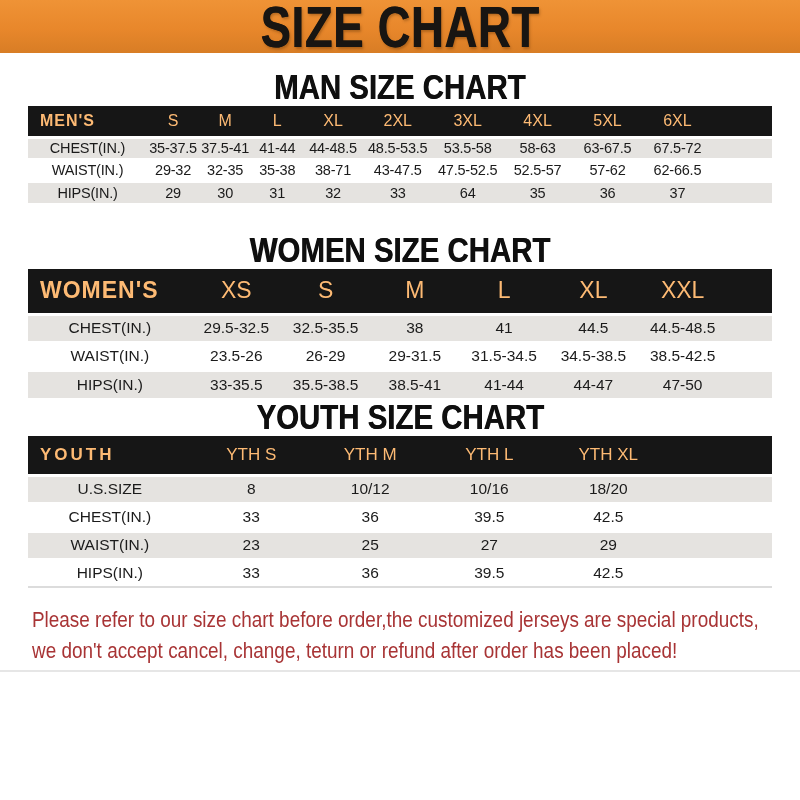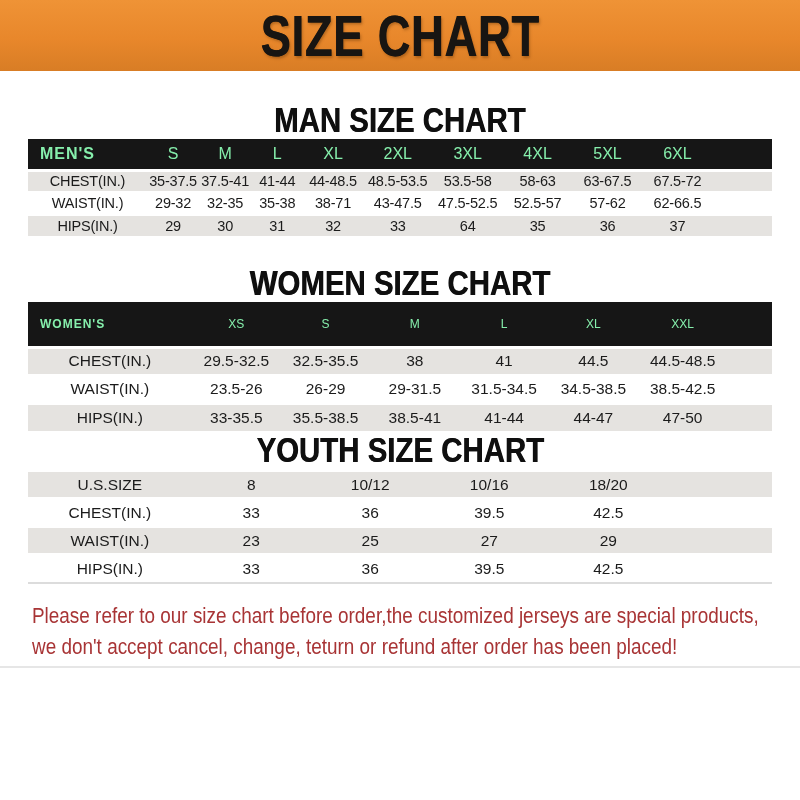--- a/index.html
+++ b/index.html
@@ -12,7 +12,7 @@
   }
   
   .banner {
-    width: 800px; height: 71px;
+    width: 800px; height: 53px;
     background: linear-gradient(#ef9336 0%, #e8872b 55%, #d87d25 100%);
     display: flex; align-items: center; justify-content: center;
   }

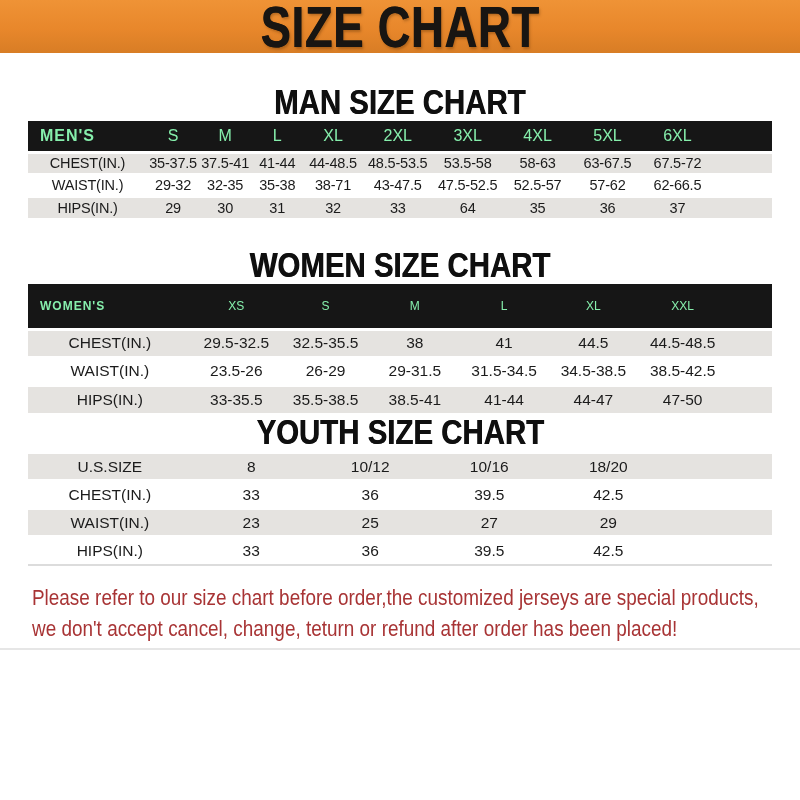--- a/index.html
+++ b/index.html
@@ -27,7 +27,7 @@
   }
   
   .section-heading { text-align: center; line-height: 38px; height: 38px; }
-  .h-man   { margin-top: 30px; }
+  .h-man   { margin-top: 15px; }
   .h-women { margin-top: 28px; }
   .h-youth { }
   .section-heading span {

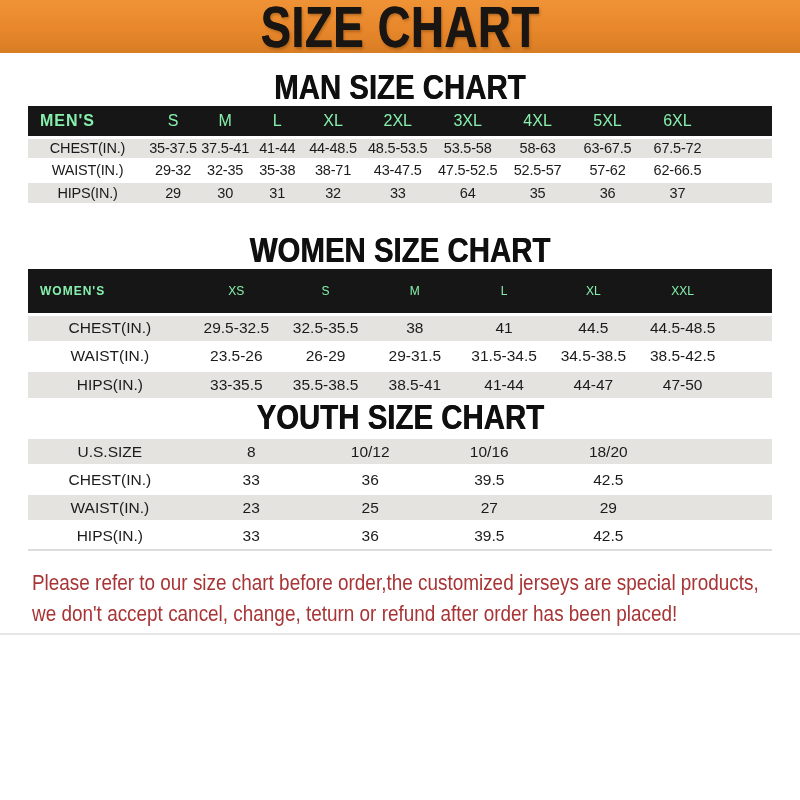--- a/index.html
+++ b/index.html
@@ -51,7 +51,7 @@
   table.size-table th, table.size-table td { padding: 0; overflow: hidden; white-space: nowrap; }
 
   tr.table-header { background: #161616; }
-  tr.table-header th { color: #86efac; font-weight: normal; text-align: center; }
+  tr.table-header th { color: #fdba74; font-weight: normal; text-align: center; }
   th.corner-label { text-align: left !important; padding-left: 12px !important; font-weight: bold !important; }
 
   .t-men   tr.table-header th { height: 31px; font-size: 16px; }

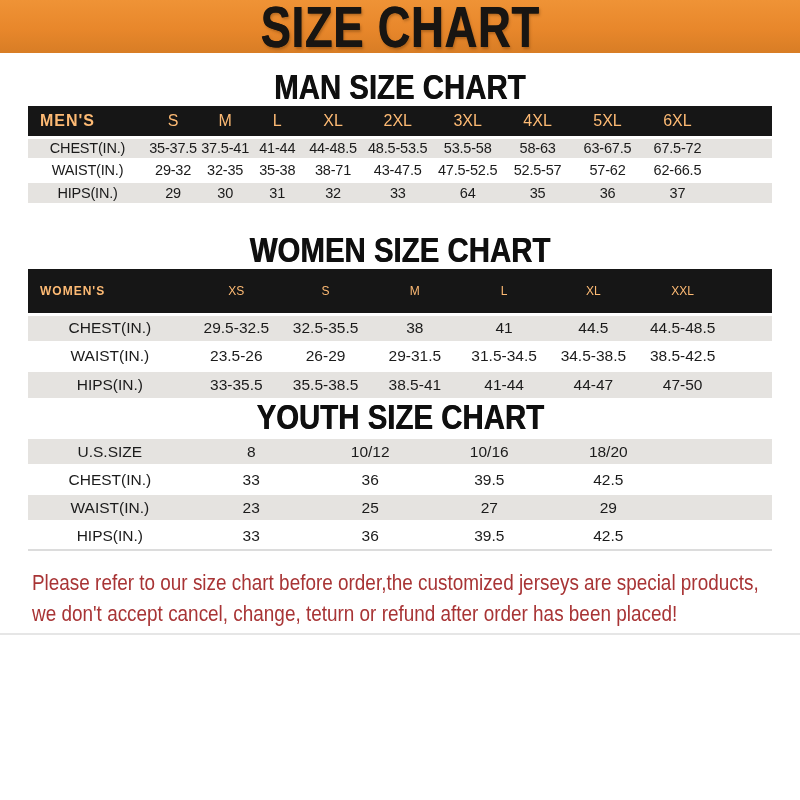--- a/index.html
+++ b/index.html
@@ -56,7 +56,7 @@
 
   .t-men   tr.table-header th { height: 31px; font-size: 16px; }
   .t-men   th.corner-label    { font-size: 22px; letter-spacing: 1px; }
-  .t-women tr.table-header th { height: 45px; font-size: 12px; }
+  .t-women tr.table-header th { height: 45px; font-size: 23px; }
   .t-women th.corner-label    { font-size: 22px; letter-spacing: 1px; }
   .t-youth tr.table-header th { height: 39px; font-size: 17px; }
   .t-youth th.corner-label    { font-size: 22px; letter-spacing: 3px; }

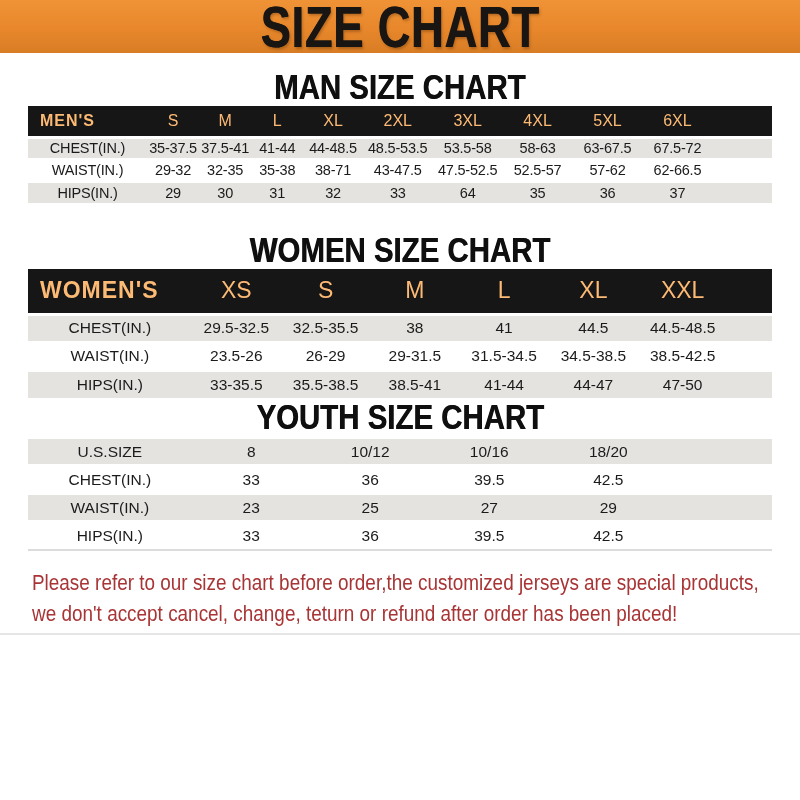--- a/index.html
+++ b/index.html
@@ -240,6 +240,14 @@
       <col style="width:14%">
   </colgroup>
   <tbody>
+      <tr class="table-header">
+    <th class="corner-label">YOUTH</th>
+    <th>YTH S</th>
+    <th>YTH M</th>
+    <th>YTH L</th>
+    <th>YTH XL</th>
+    <th></th>
+  </tr>
   <tr class="data-row row-gray">
     <td class="row-label">U.S.SIZE</td>
     <td>8</td>

